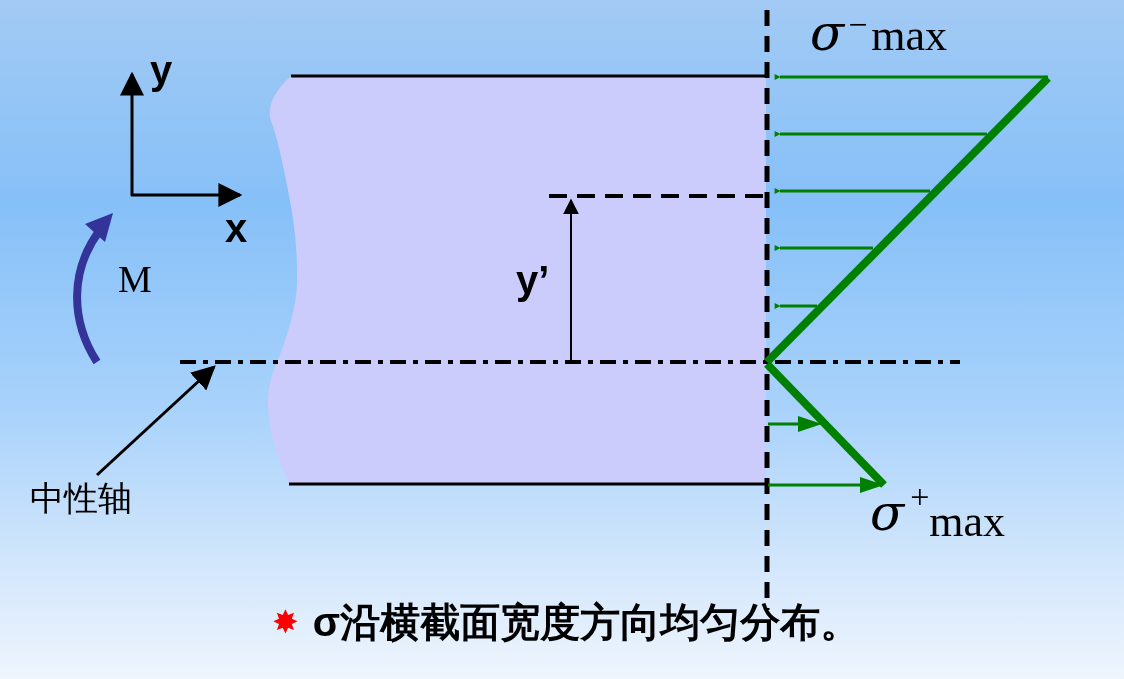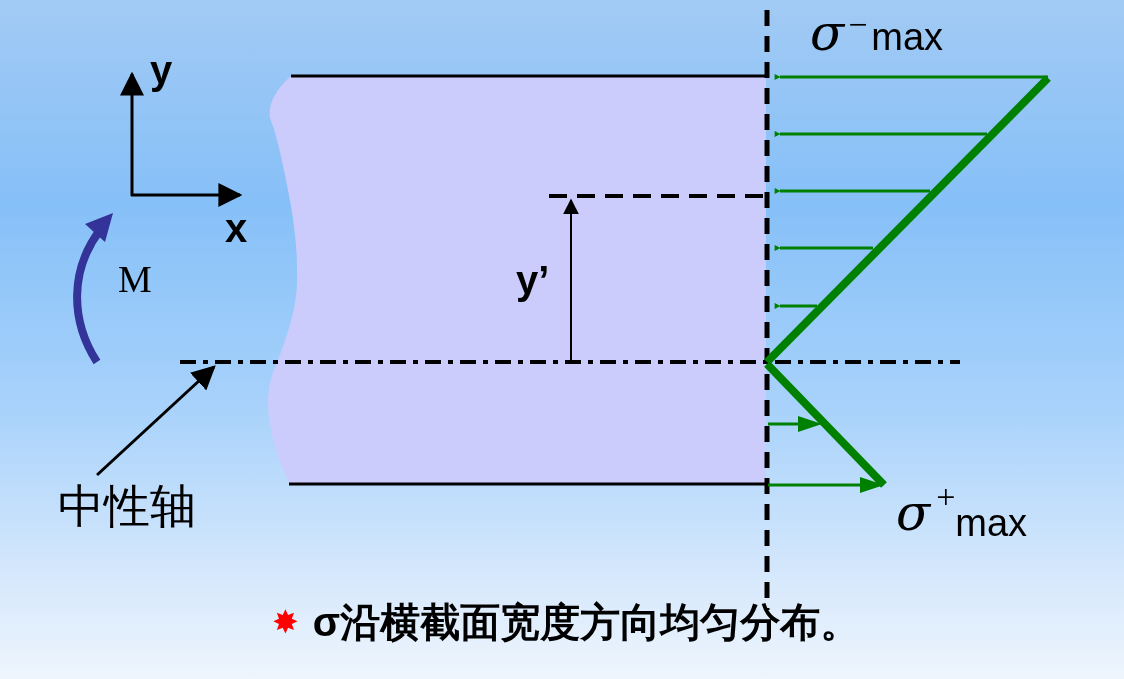--- a/index.html
+++ b/index.html
@@ -15,7 +15,7 @@
     .serif-lbl { font-family: "Liberation Serif", serif; font-size: 38px; line-height: 1; }
     .sigma { font-family: "DejaVu Serif", serif; font-style: italic; font-size: 50px; line-height: 1; }
     .sup { font-family: "Liberation Serif", serif; font-size: 34px; line-height: 1; }
-    .sub { font-family: Liberation Sans, sans-serif; font-size: 38px; line-height: 1; }
+    .sub { font-family: Liberation Serif, serif; font-size: 44px; line-height: 1; }
     .cjk { font-family: Liberation Serif, serif; font-size: 46px; line-height: 1; margin-left: 28px; }
     .bottom-note { position: absolute; left: 272px; top: 602px; font-size: 40px; line-height: 1; display: flex; align-items: center; gap: 14px; }
     .bottom-note .txt { font-family: Liberation Sans, sans-serif; font-weight: bold; }

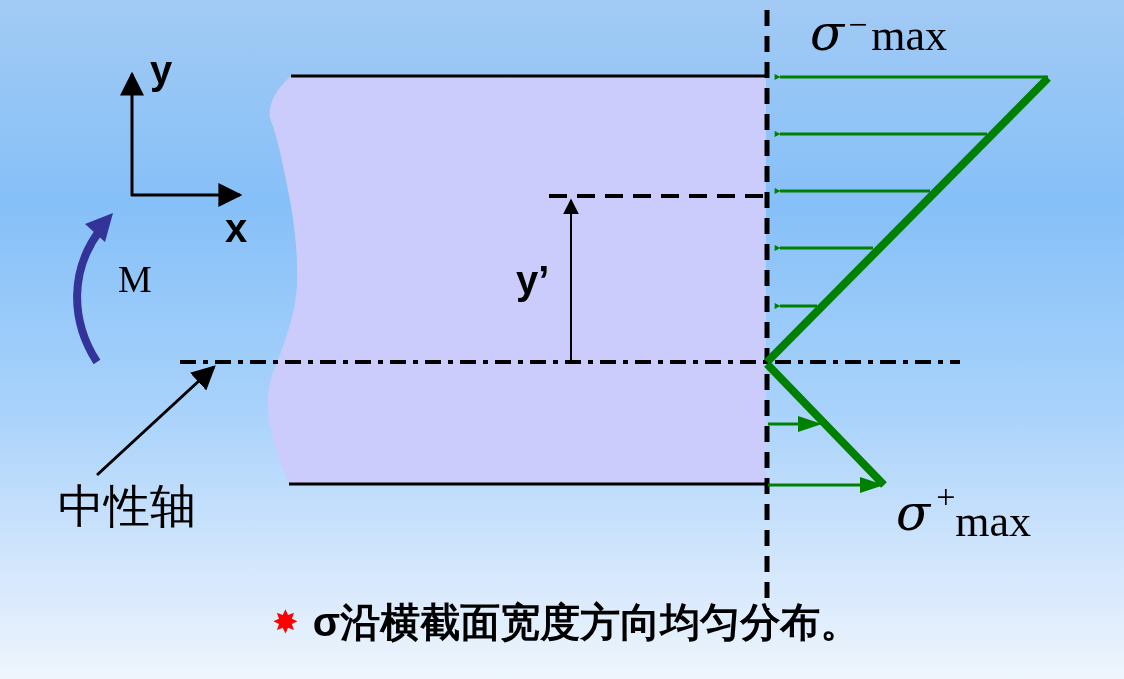--- a/index.html
+++ b/index.html
@@ -16,7 +16,7 @@
     .sigma { font-family: "DejaVu Serif", serif; font-style: italic; font-size: 50px; line-height: 1; }
     .sup { font-family: "Liberation Serif", serif; font-size: 34px; line-height: 1; }
     .sub { font-family: Liberation Serif, serif; font-size: 44px; line-height: 1; }
-    .cjk { font-family: Liberation Serif, serif; font-size: 46px; line-height: 1; margin-left: 28px; }
+    .cjk { font-family: Liberation Mono, monospace; font-size: 34px; line-height: 1; }
     .bottom-note { position: absolute; left: 272px; top: 602px; font-size: 40px; line-height: 1; display: flex; align-items: center; gap: 14px; }
     .bottom-note .txt { font-family: Liberation Sans, sans-serif; font-weight: bold; }
   </style>

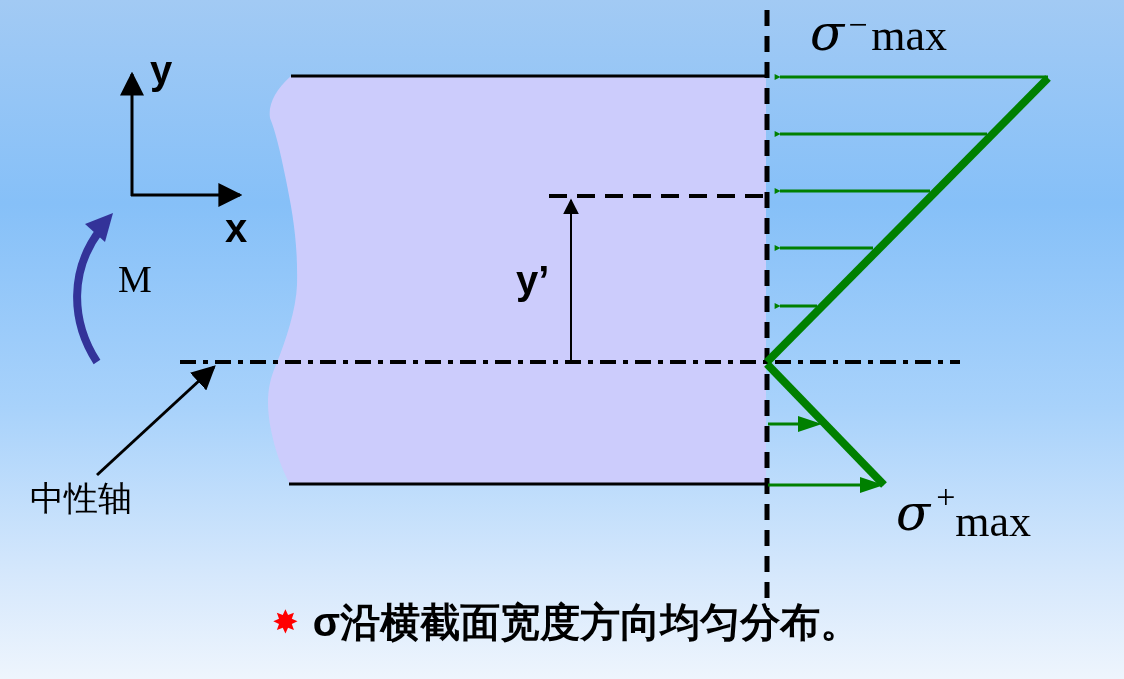--- a/index.html
+++ b/index.html
@@ -88,7 +88,7 @@
   <span class="sigma">σ</span><span class="sup" style="position:relative; top:-14px; margin-left:4px;">−</span><span class="sub" style="margin-left:4px;">max</span>
 </span>
 
-<span class="lbl" style="left:896px; top:488px;">
+<span class="lbl" style="left:870px; top:488px;">
   <span class="sigma">σ</span><span class="sup" style="position:relative; top:-22px; margin-left:6px;">+</span><span class="sub" style="position:relative; top:6px; margin-left:0px;">max</span>
 </span>
 

